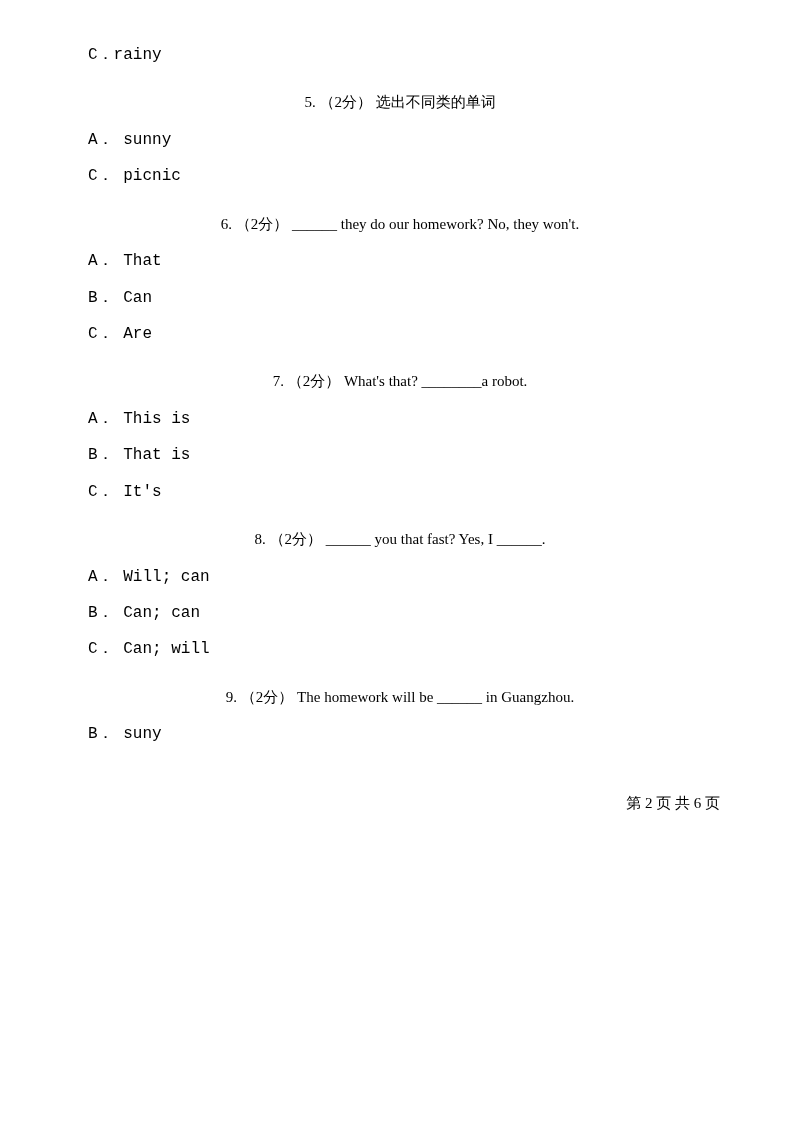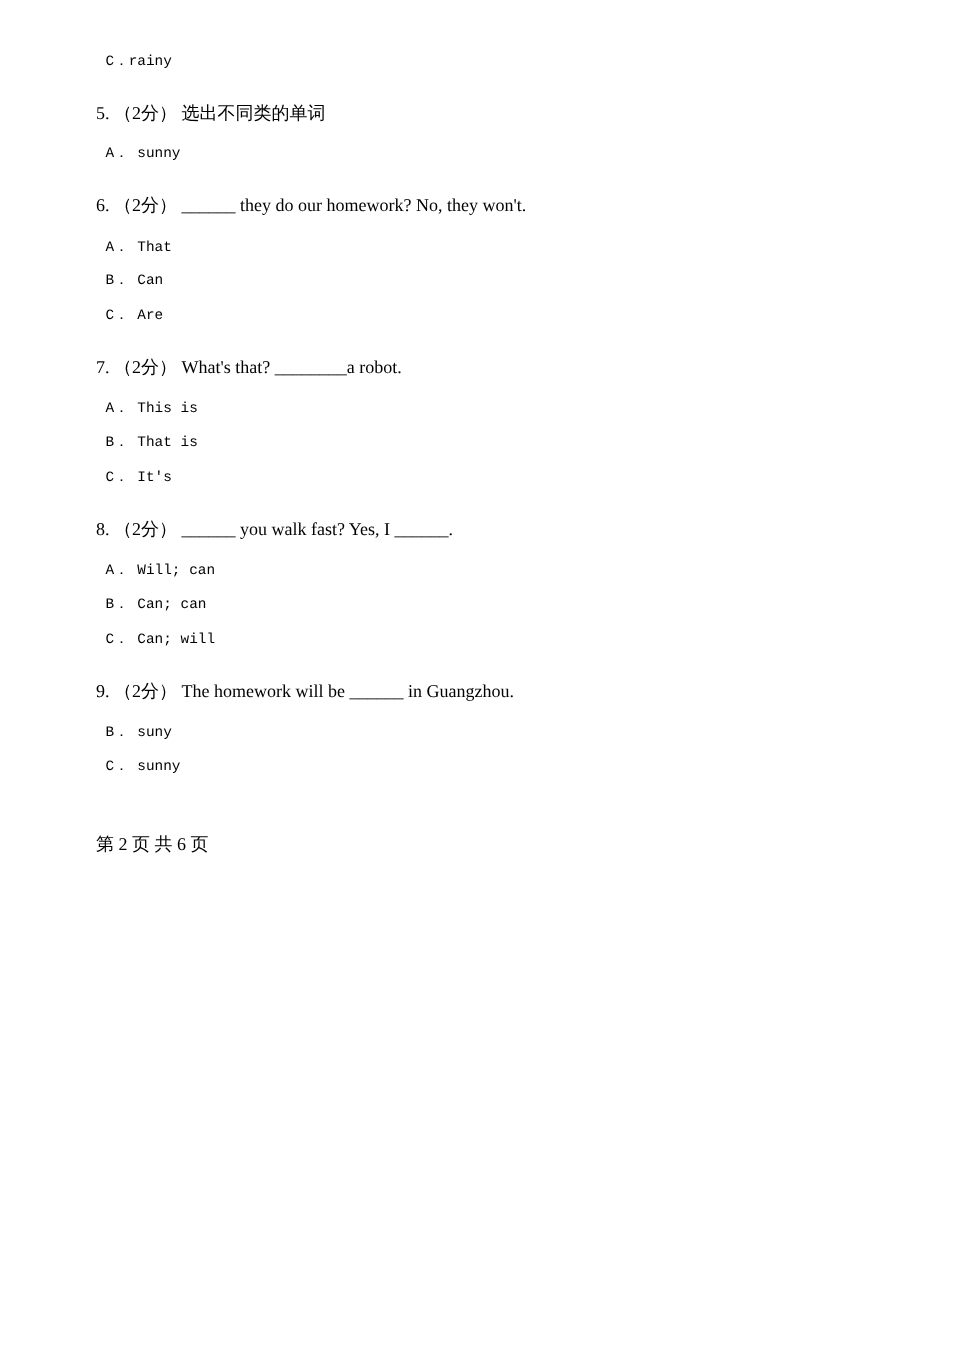--- a/index.html
+++ b/index.html
@@ -29,7 +29,7 @@
     .option {
       margin-bottom: 6px;
       font-family: "Courier New", "SimSun", monospace;
-      font-size: 12px;
+      font-size: 16px;
       line-height: 1.9;
       padding-left: 8px;
     }

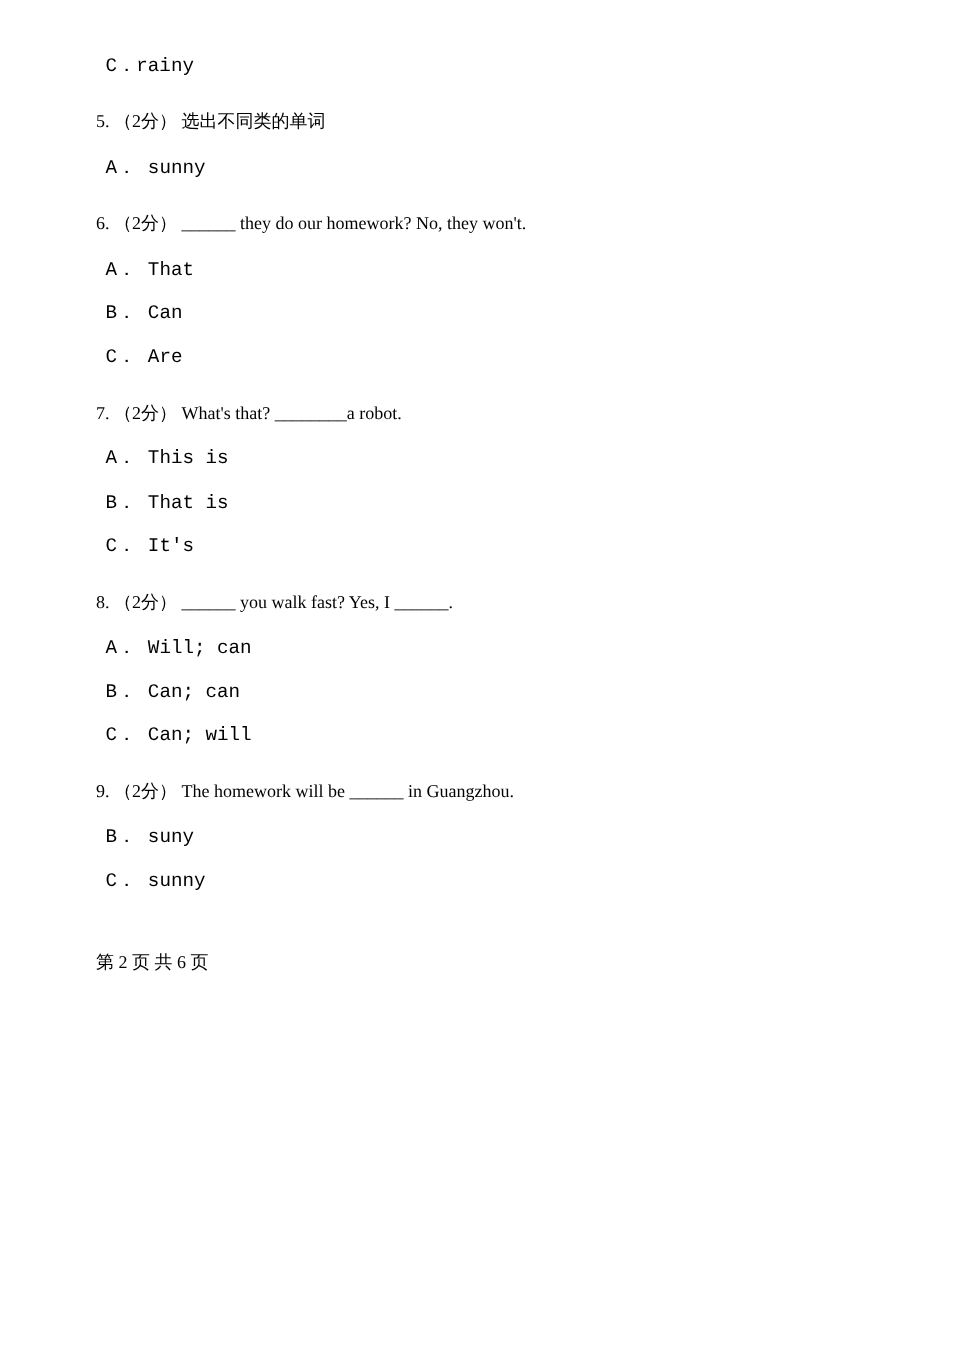--- a/index.html
+++ b/index.html
@@ -25,6 +25,7 @@
       font-family: "SimSun", "宋体", serif;
       font-size: 15px;
       line-height: 1.9;
+      text-align: center;
     }
     .option {
       margin-bottom: 6px;

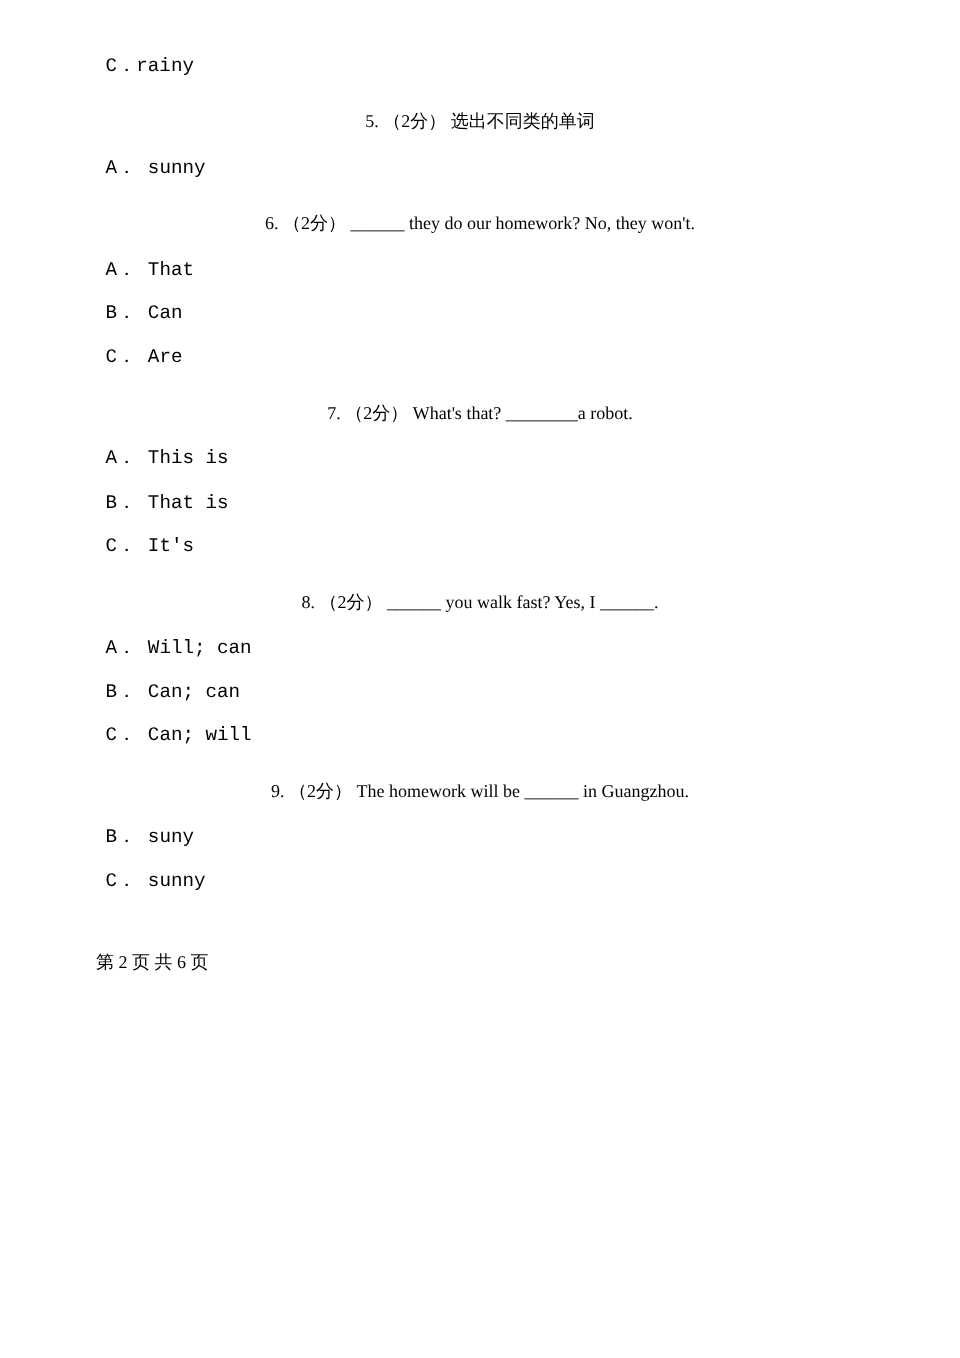--- a/index.html
+++ b/index.html
@@ -58,6 +58,10 @@
   <div class="option">
     <span>A．</span>
     <span>sunny</span>
+  </div>
+  <div class="option">
+    <span>C．</span>
+    <span>picnic</span>
   </div>
 </div>
 

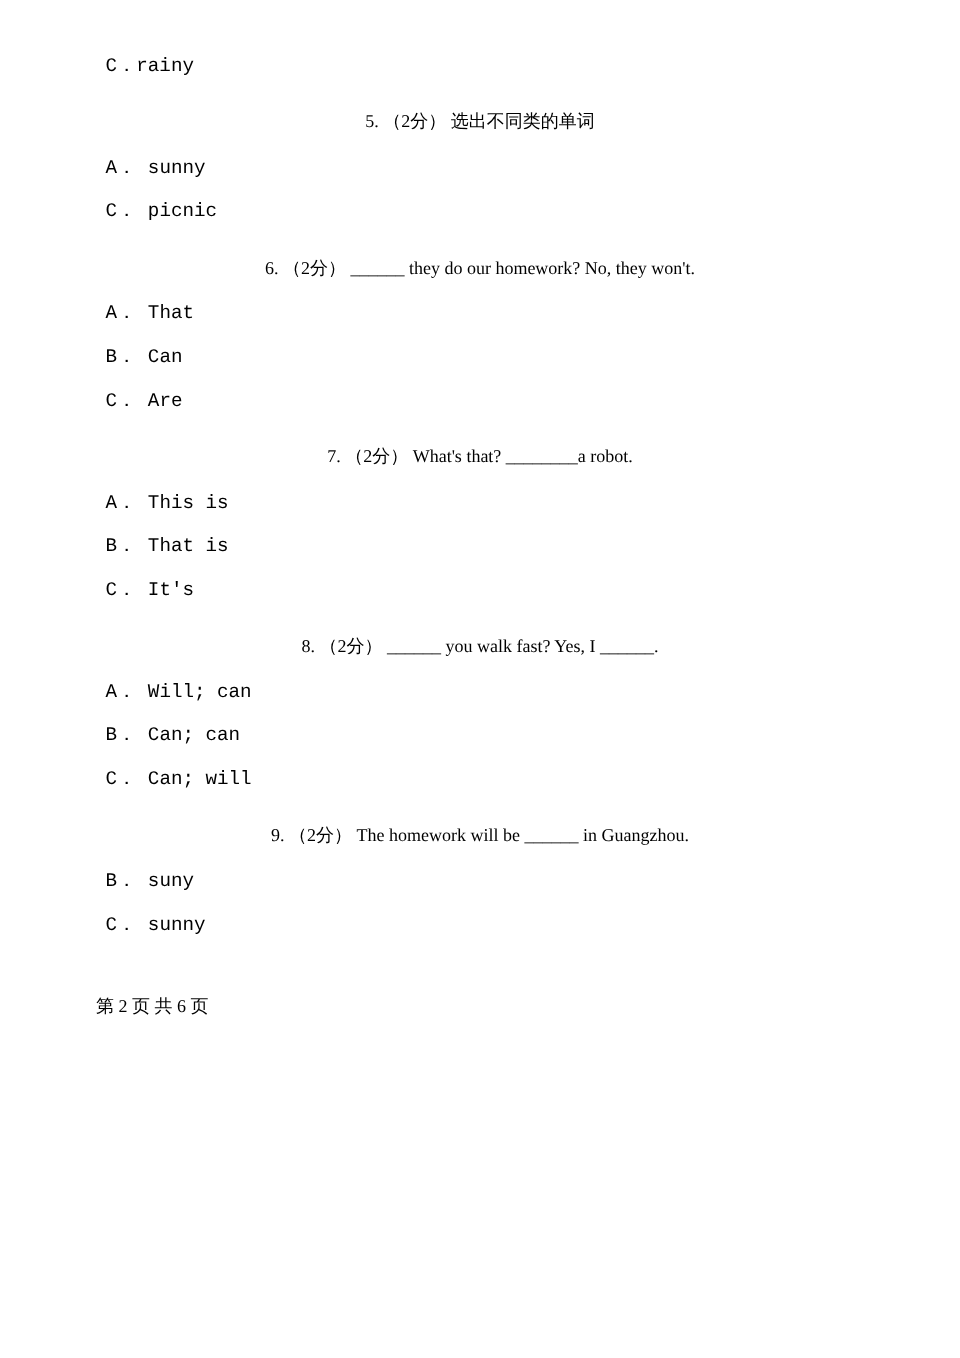--- a/index.html
+++ b/index.html
@@ -112,7 +112,7 @@
     <span>8.</span>
     <span>（2分）</span>
     <span> </span>
-    <span>______ you walk fast? Yes, I ______.</span>
+    <span>______ you that fast? Yes, I ______.</span>
   </div>
   <div class="option">
     <span>A．</span>

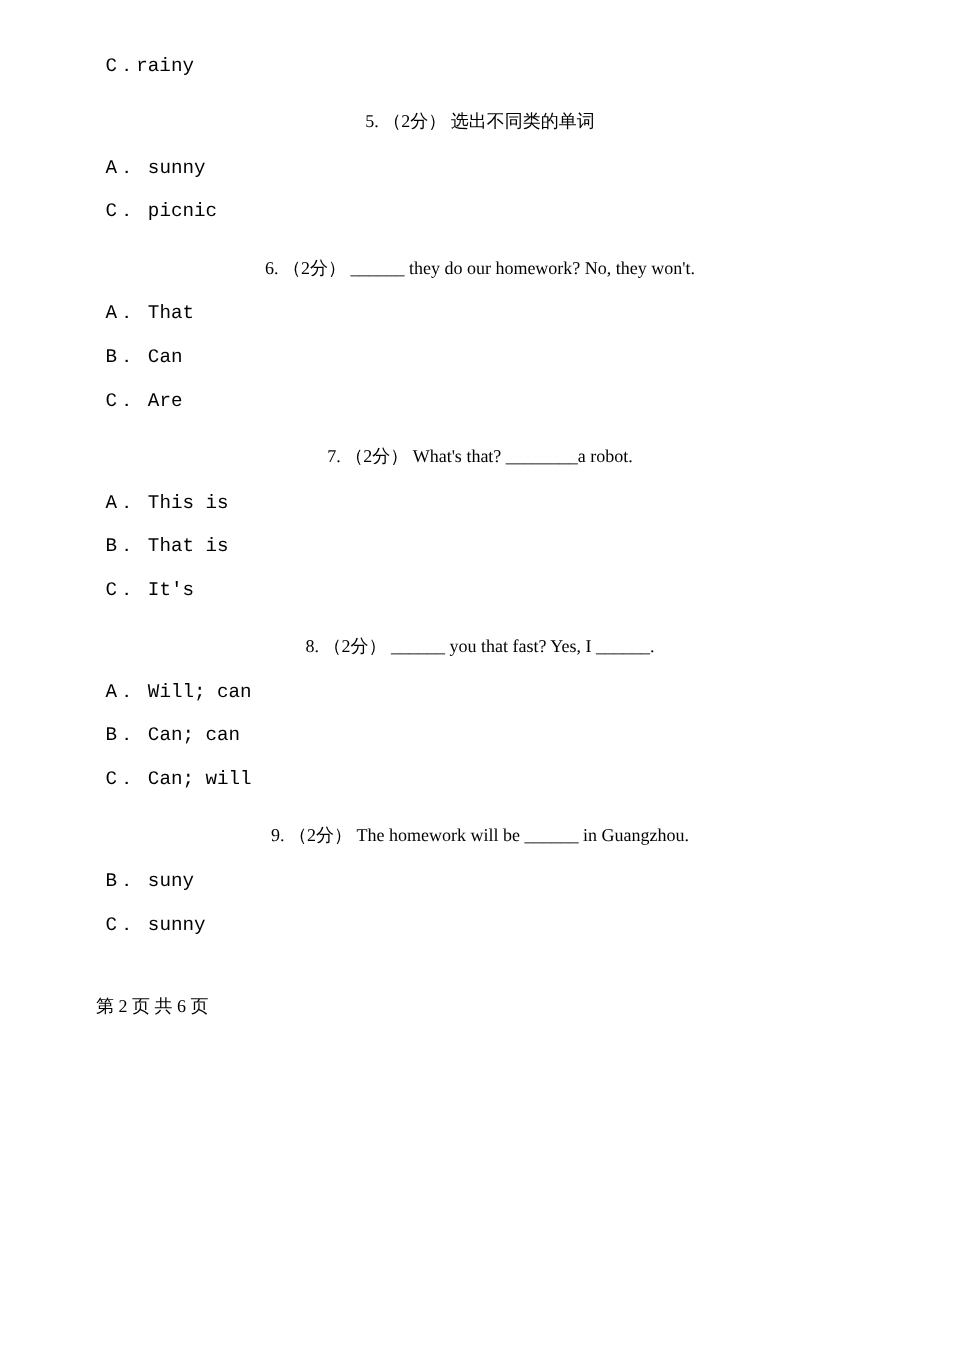--- a/index.html
+++ b/index.html
@@ -139,10 +139,6 @@
     <span>B．</span>
     <span>suny</span>
   </div>
-  <div class="option">
-    <span>C．</span>
-    <span>sunny</span>
-  </div>
 </div>
 
 <div class="page-footer">

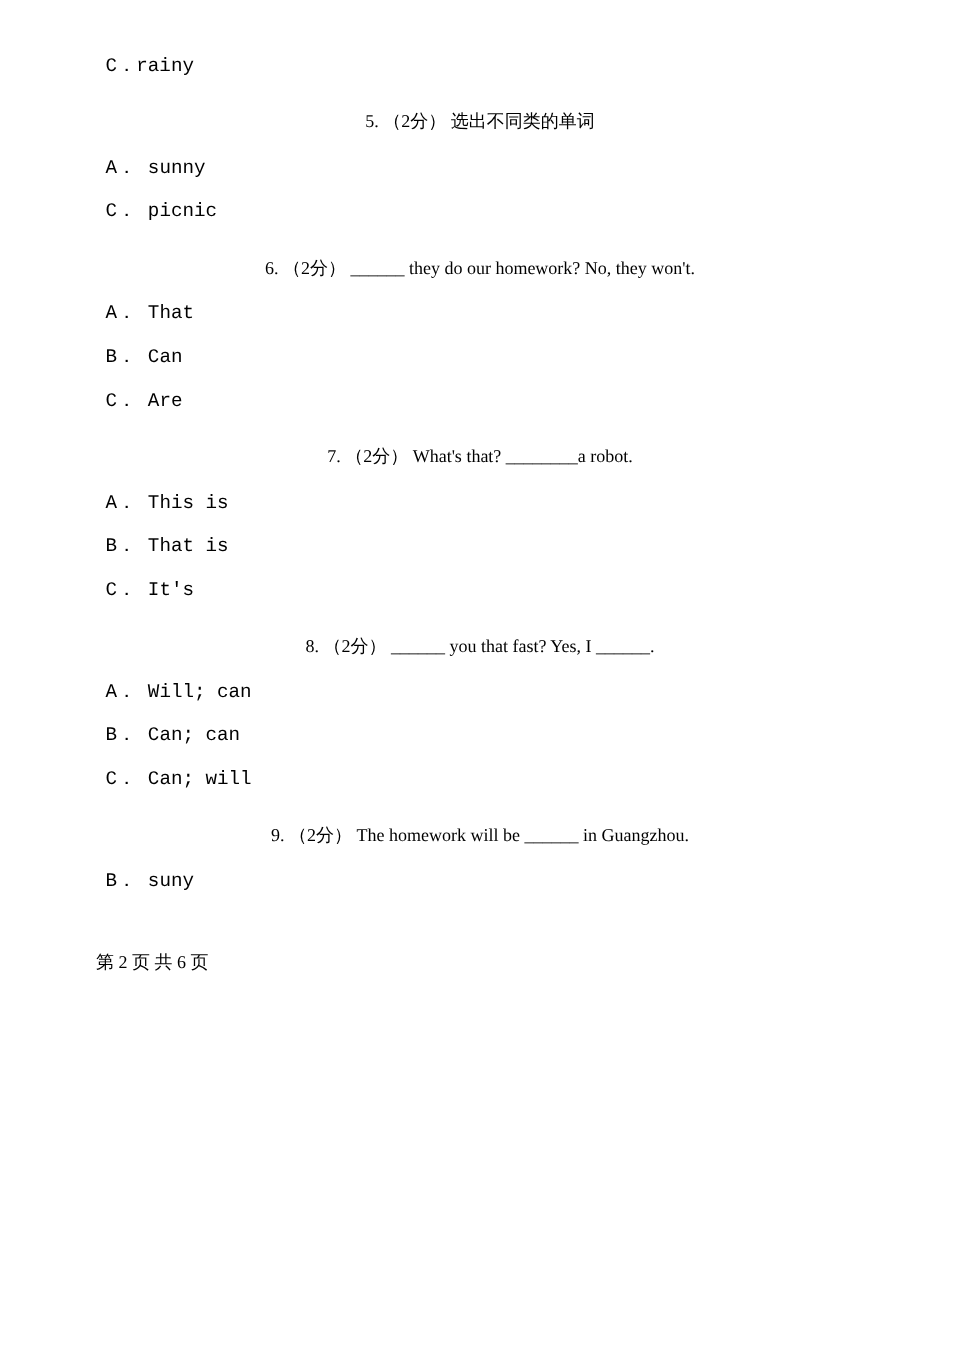--- a/index.html
+++ b/index.html
@@ -35,7 +35,7 @@
       padding-left: 8px;
     }
     .page-footer {
-      text-align: left;
+      text-align: right;
       margin-top: 40px;
       font-size: 15px;
       font-family: "SimSun", "宋体", serif;

